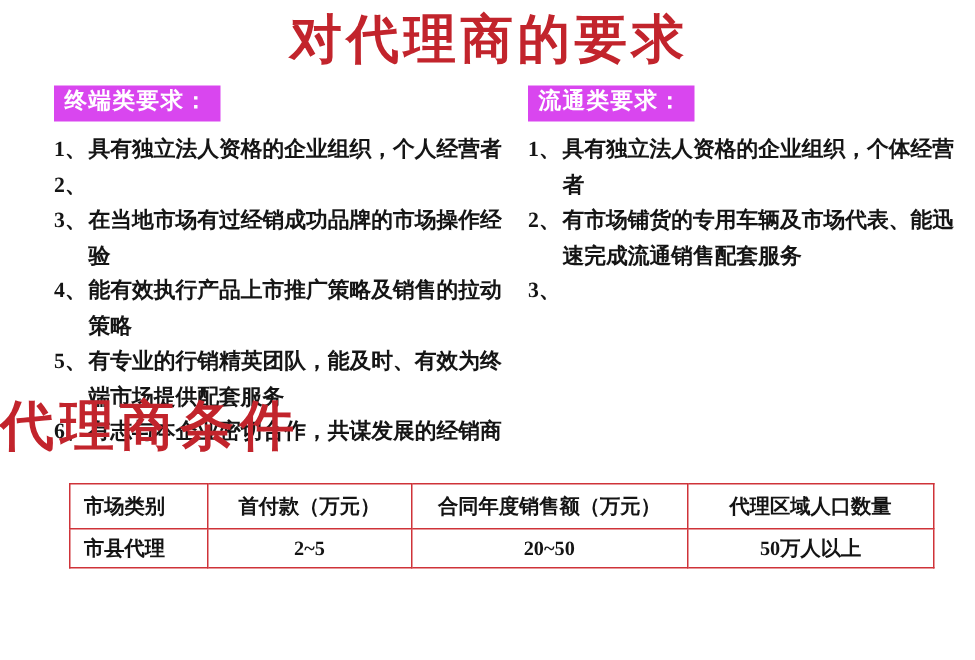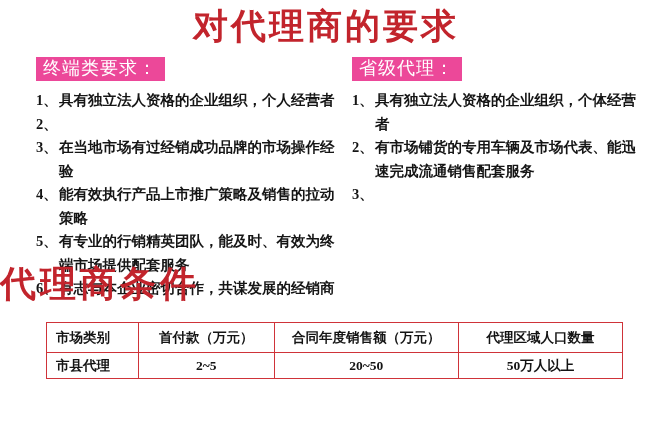--- a/index.html
+++ b/index.html
@@ -16,8 +16,8 @@
   .col-left{left:36px;width:306px;}
   .col-right{left:352px;width:295px;}
   .badge{
-    display:inline-block;background:#ec4899;color:#ffffff;
-    font-size:18px;font-weight:normal;line-height:23px;padding:0 8px 1px 7px;letter-spacing:1px;
+    display:inline-block;background:#d946ef;color:#ffffff;
+    font-size:15px;font-weight:bold;line-height:23px;padding:0 8px 1px 7px;letter-spacing:1px;
   }
   .req-list{margin-top:8px;}
   .req-item{display:flex;align-items:flex-start;margin:0;}

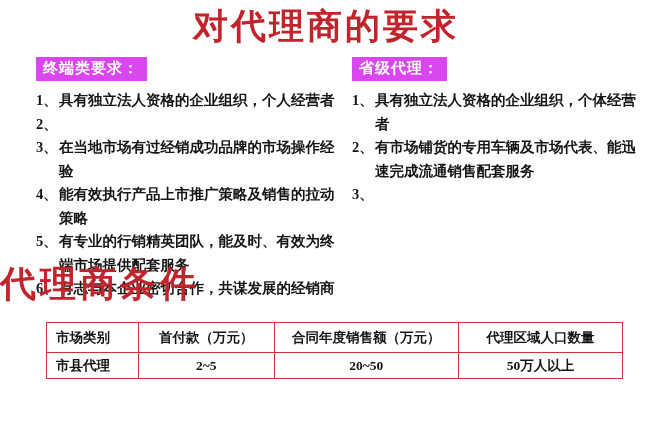--- a/index.html
+++ b/index.html
@@ -78,7 +78,7 @@
 </div>
 
 <div class="col col-right">
-  <span class="badge">省级代理：</span>
+  <span class="badge">流通类要求：</span>
   <div class="req-list">
     <div class="req-item">
       <span class="num">1、</span>

